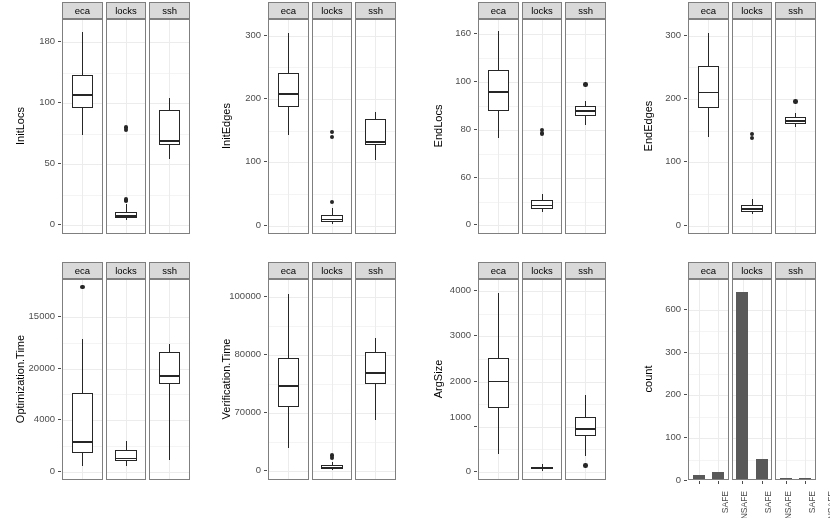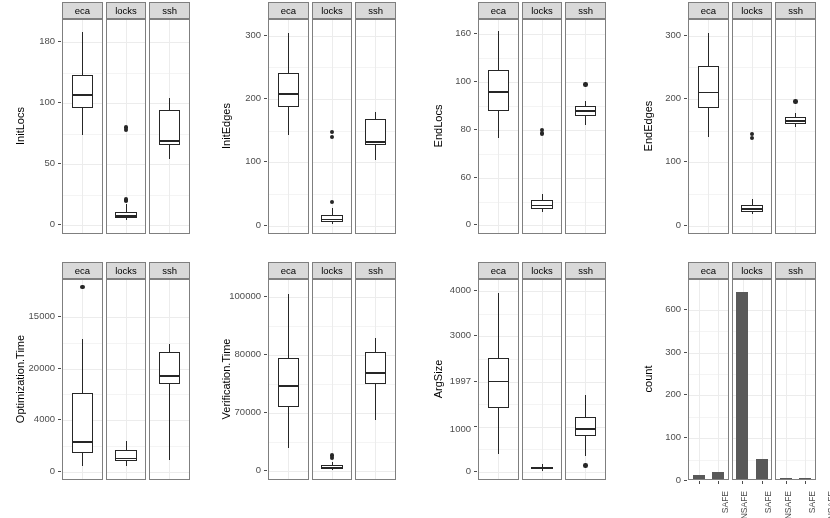--- a/index.html
+++ b/index.html
@@ -476,7 +476,7 @@
         <div class="tickmark" style="left: 44px; top: 208.966px;"></div>
         <div class="ticklabel" style="left: 0px; width: 41px; top: 161px;">1000</div>
         <div class="tickmark" style="left: 44px; top: 163.798px;"></div>
-        <div class="ticklabel" style="left: 0px; width: 41px; top: 112.629px;">1997</div>
+        <div class="ticklabel" style="left: 0px; width: 41px; top: 112.629px;">2000</div>
         <div class="tickmark" style="left: 44px; top: 118.629px;"></div>
         <div class="ticklabel" style="left: 0px; width: 41px; top: 67.4607px;">3000</div>
         <div class="tickmark" style="left: 44px; top: 73.4607px;"></div>

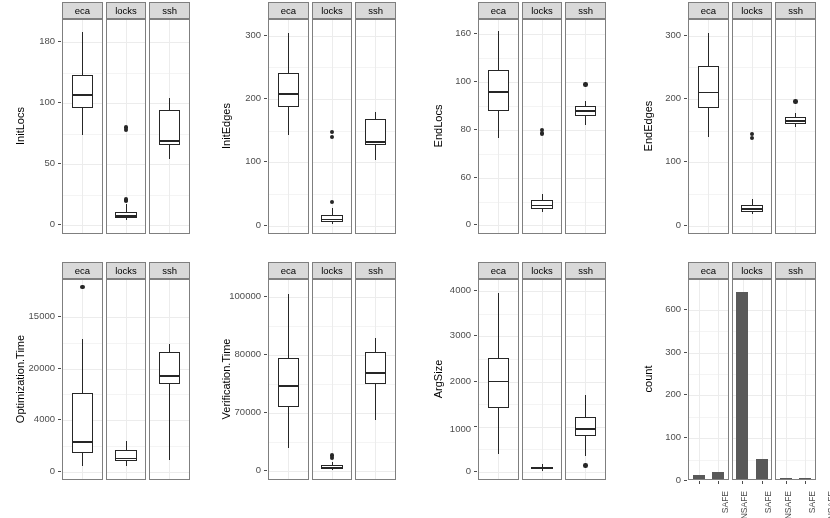--- a/index.html
+++ b/index.html
@@ -474,7 +474,7 @@
       <div class="ticklabels" style="left: 0px; top: 0px; width: 48px; height: 218px;">
         <div class="ticklabel" style="left: 0px; width: 41px; top: 202.966px;">0</div>
         <div class="tickmark" style="left: 44px; top: 208.966px;"></div>
-        <div class="ticklabel" style="left: 0px; width: 41px; top: 161px;">1000</div>
+        <div class="ticklabel" style="left: 0px; width: 41px; top: 149px;">1000</div>
         <div class="tickmark" style="left: 44px; top: 163.798px;"></div>
         <div class="ticklabel" style="left: 0px; width: 41px; top: 112.629px;">2000</div>
         <div class="tickmark" style="left: 44px; top: 118.629px;"></div>

